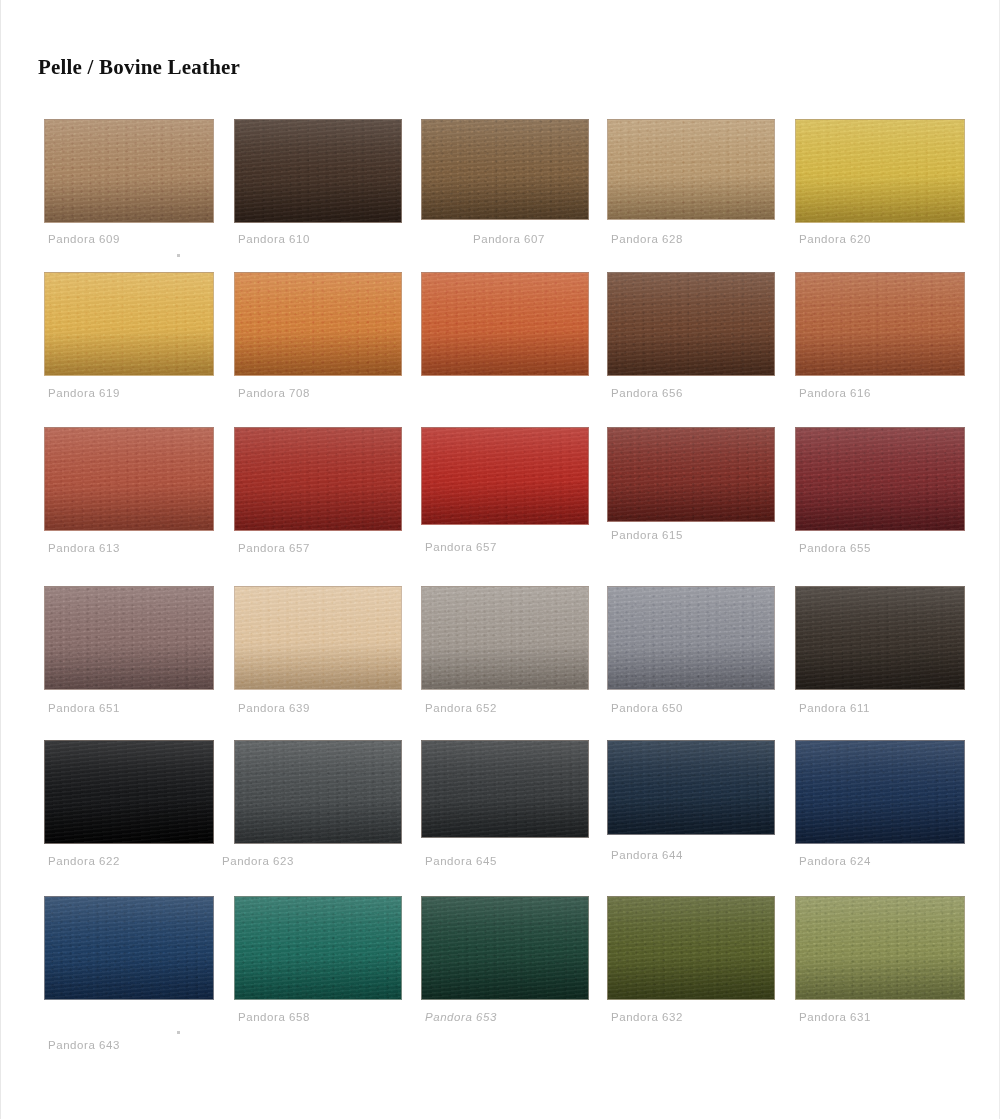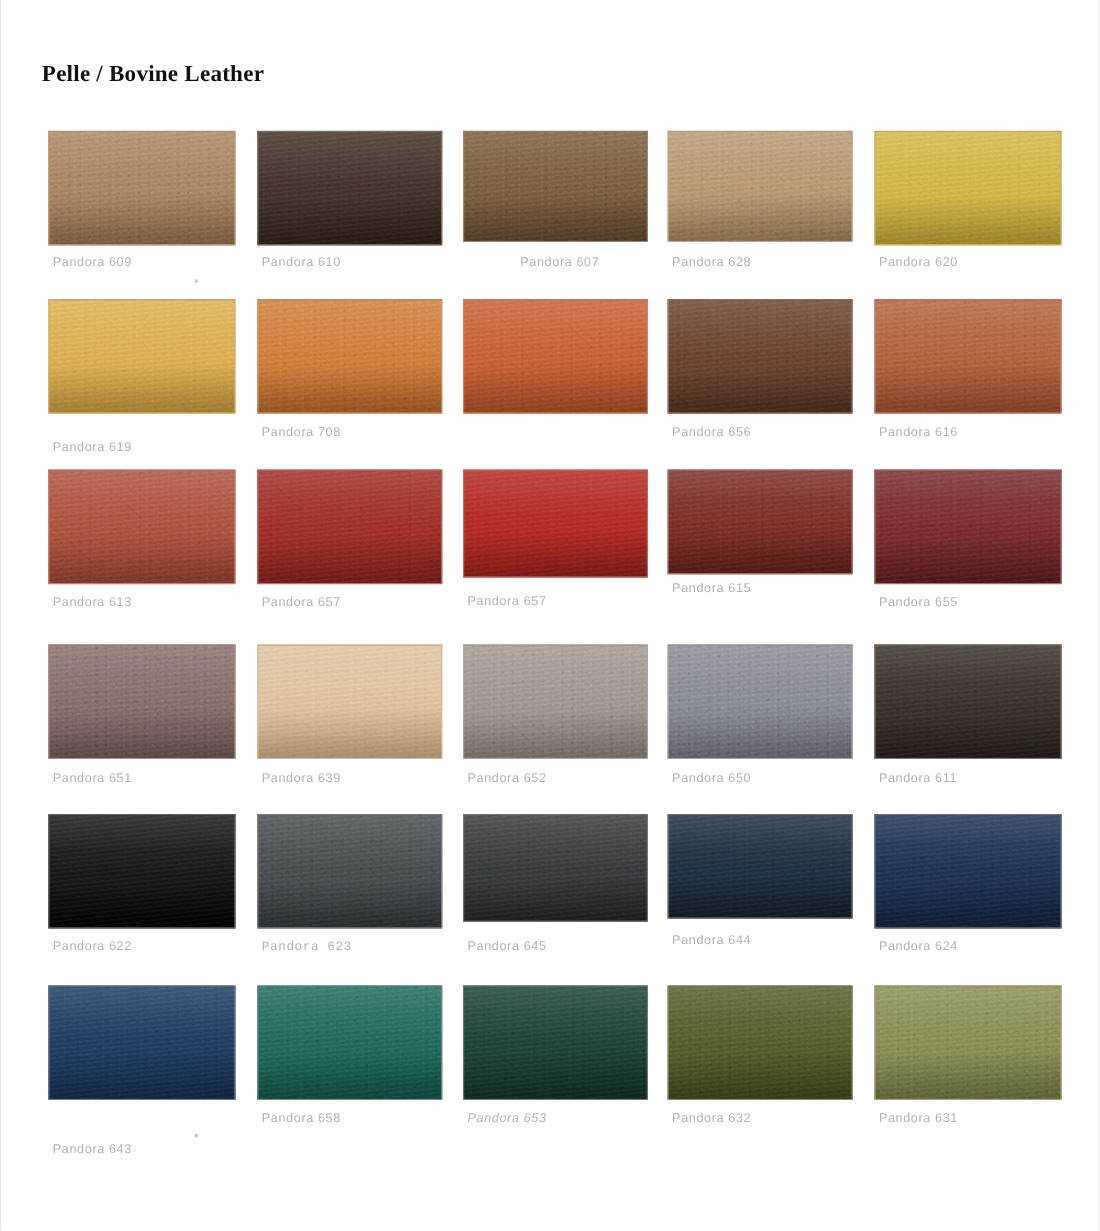--- a/index.html
+++ b/index.html
@@ -136,7 +136,7 @@
       <div class="grain" style="background-position: 1px 0px, 8px 3px, 1px 6px, 10px 6px;"></div>
       <div class="sheen"></div>
     </div>
-    <div class="swatch-label" style="left: 48px; top: 401px; text-align: center;">Pandora 619</div>
+    <div class="swatch-label" style="left: 48px; top: 387px; text-align: center;">Pandora 619</div>
     <div class="swatch" style="left: 234px; top: 272px; width: 168px; height: 104px; background-color: rgb(212, 128, 60); background-image: linear-gradient(178deg, rgb(212, 128, 60) 0%, rgb(212, 128, 60) 58%, rgb(176, 98, 39) 100%);">
       <div class="grain" style="background-position: 4px 2px, 9px 4px, 2px 4px, 11px 1px;"></div>
       <div class="sheen"></div>

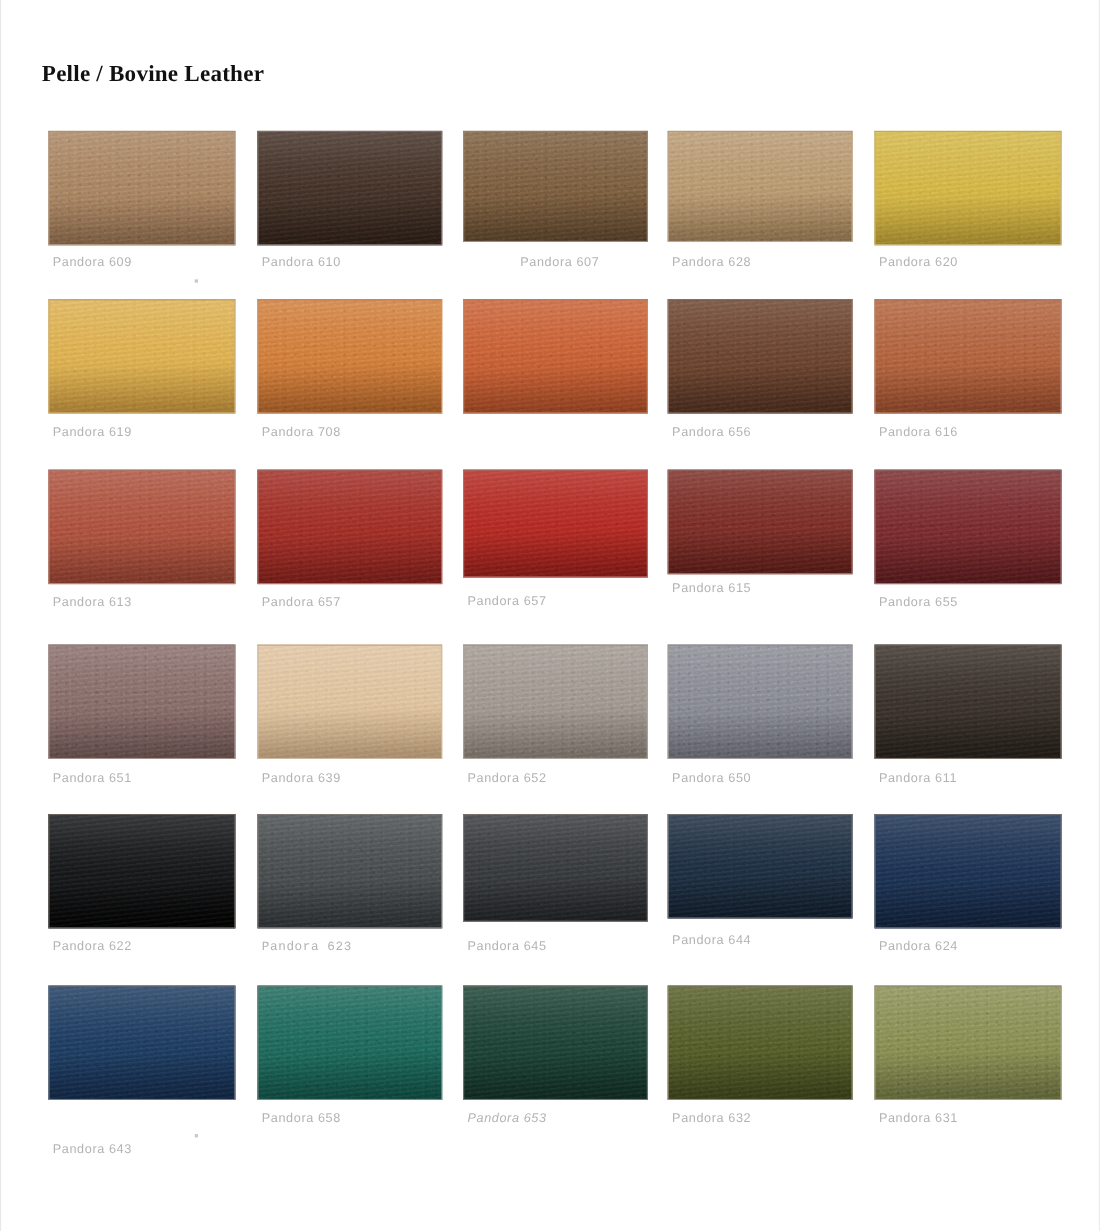--- a/index.html
+++ b/index.html
@@ -216,7 +216,7 @@
       <div class="grain" style="background-position: 0px 2px, 6px 3px, 2px 4px, 15px 4px;"></div>
       <div class="sheen"></div>
     </div>
-    <div class="swatch-label" style="left: 238px; top: 855px; font-family: Liberation Mono, monospace;">Pandora 623</div>
+    <div class="swatch-label" style="left: 222px; top: 855px;">Pandora 623</div>
     <div class="swatch" style="left: 421px; top: 740px; width: 168px; height: 98px; background-color: rgb(57, 60, 62); background-image: linear-gradient(178deg, rgb(57, 60, 62) 0%, rgb(57, 60, 62) 58%, rgb(31, 34, 36) 100%);">
       <div class="grain" style="background-position: 3px 4px, 7px 4px, 3px 5px, 5px 5px;"></div>
       <div class="sheen"></div>

